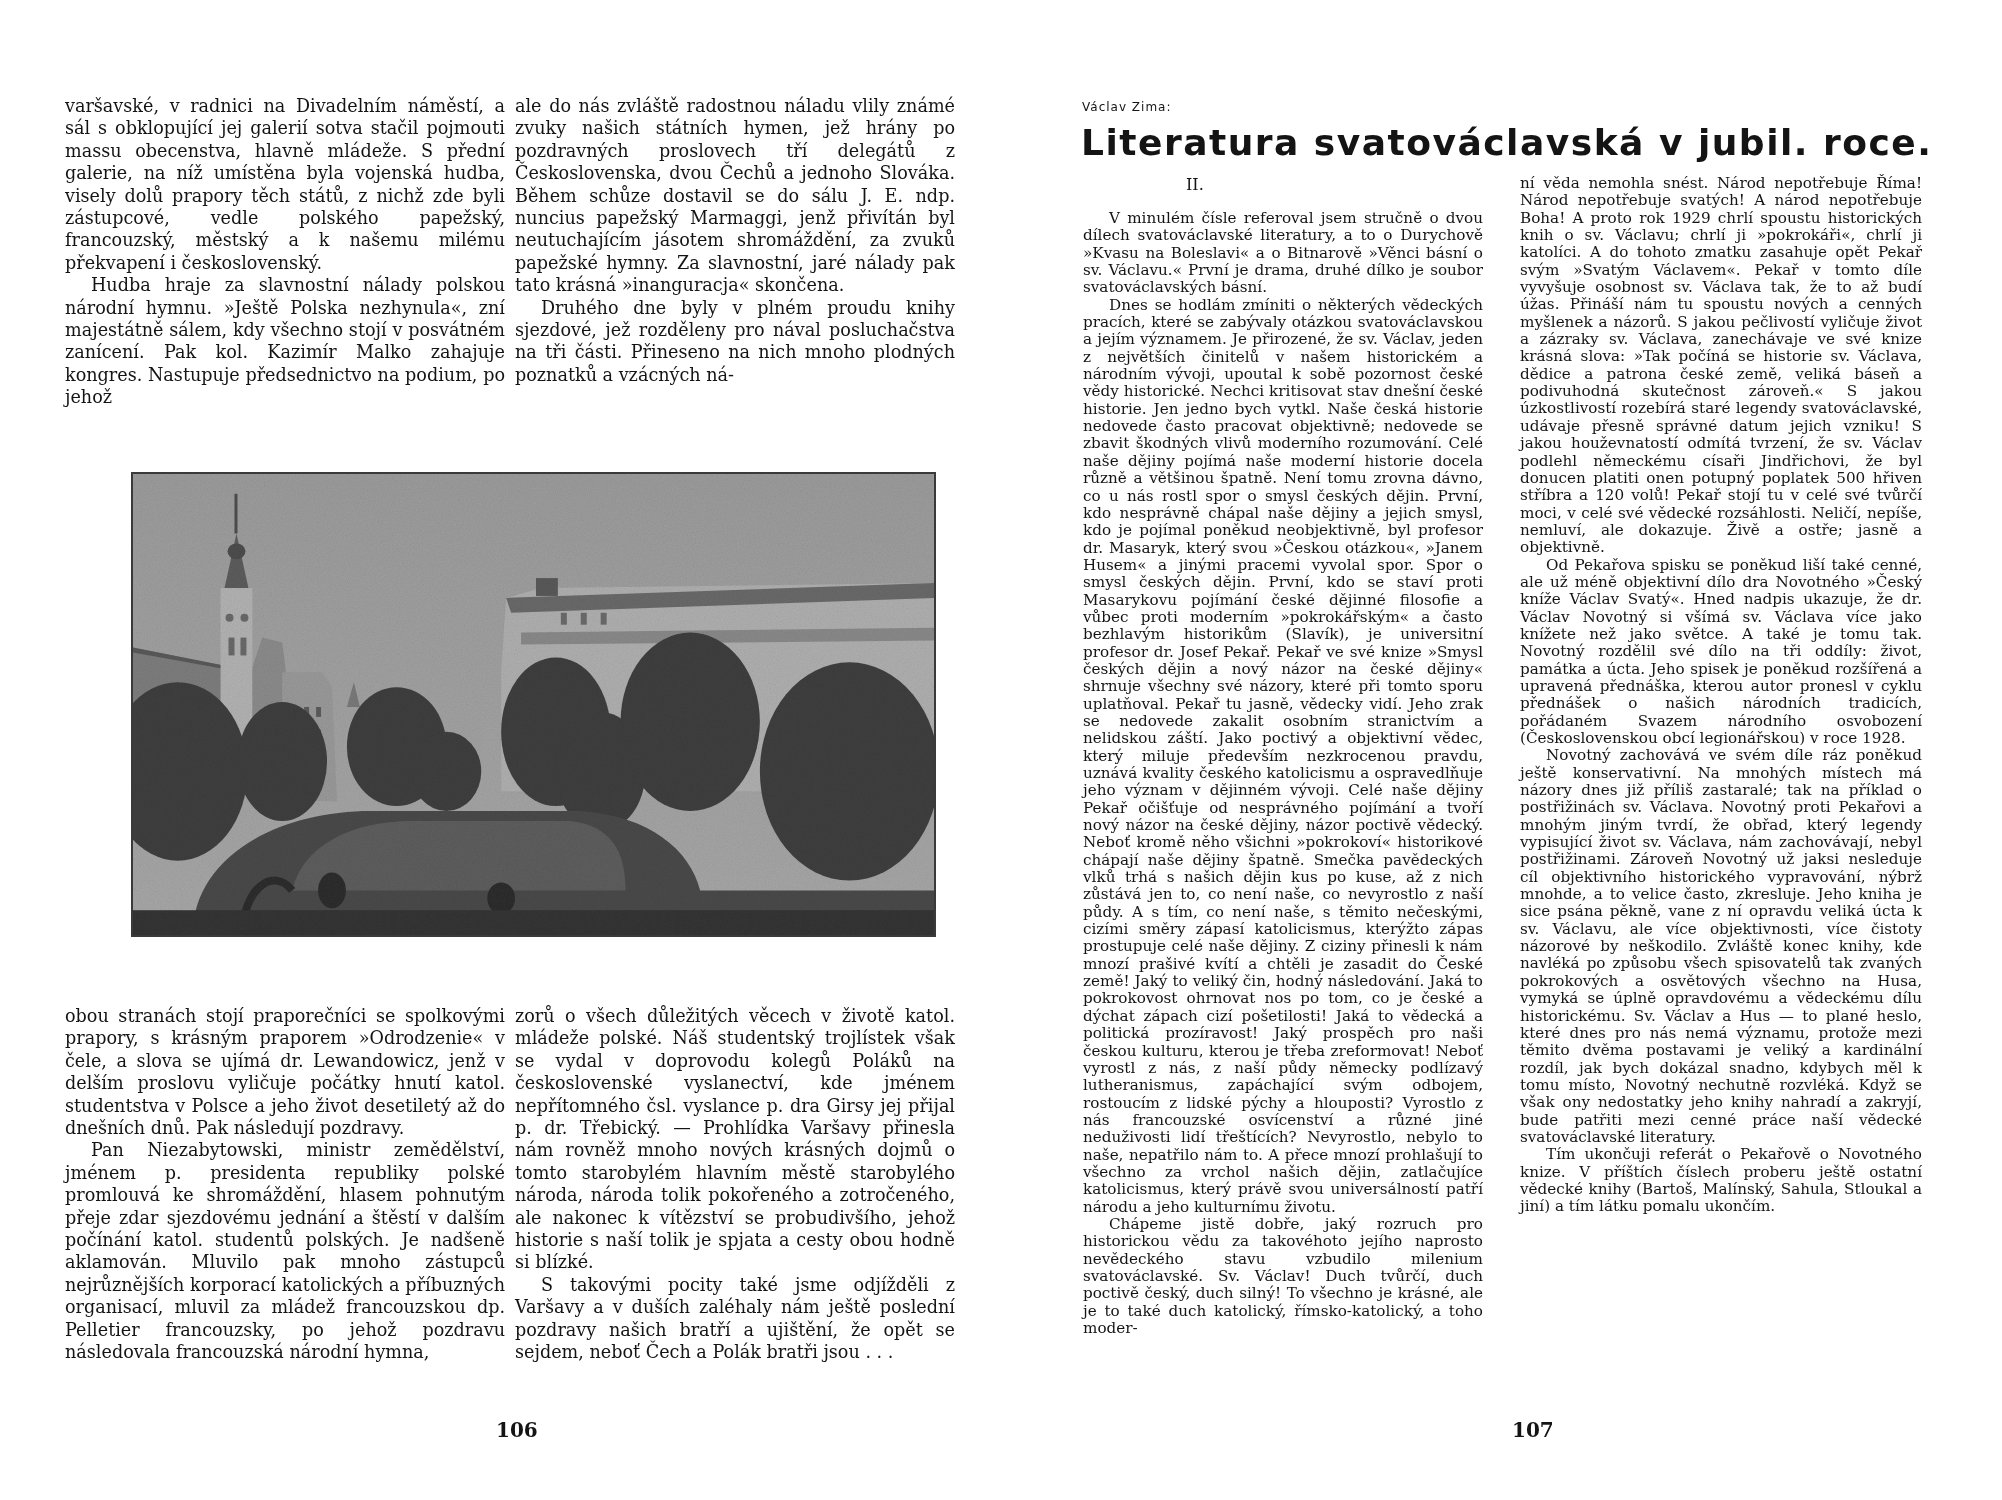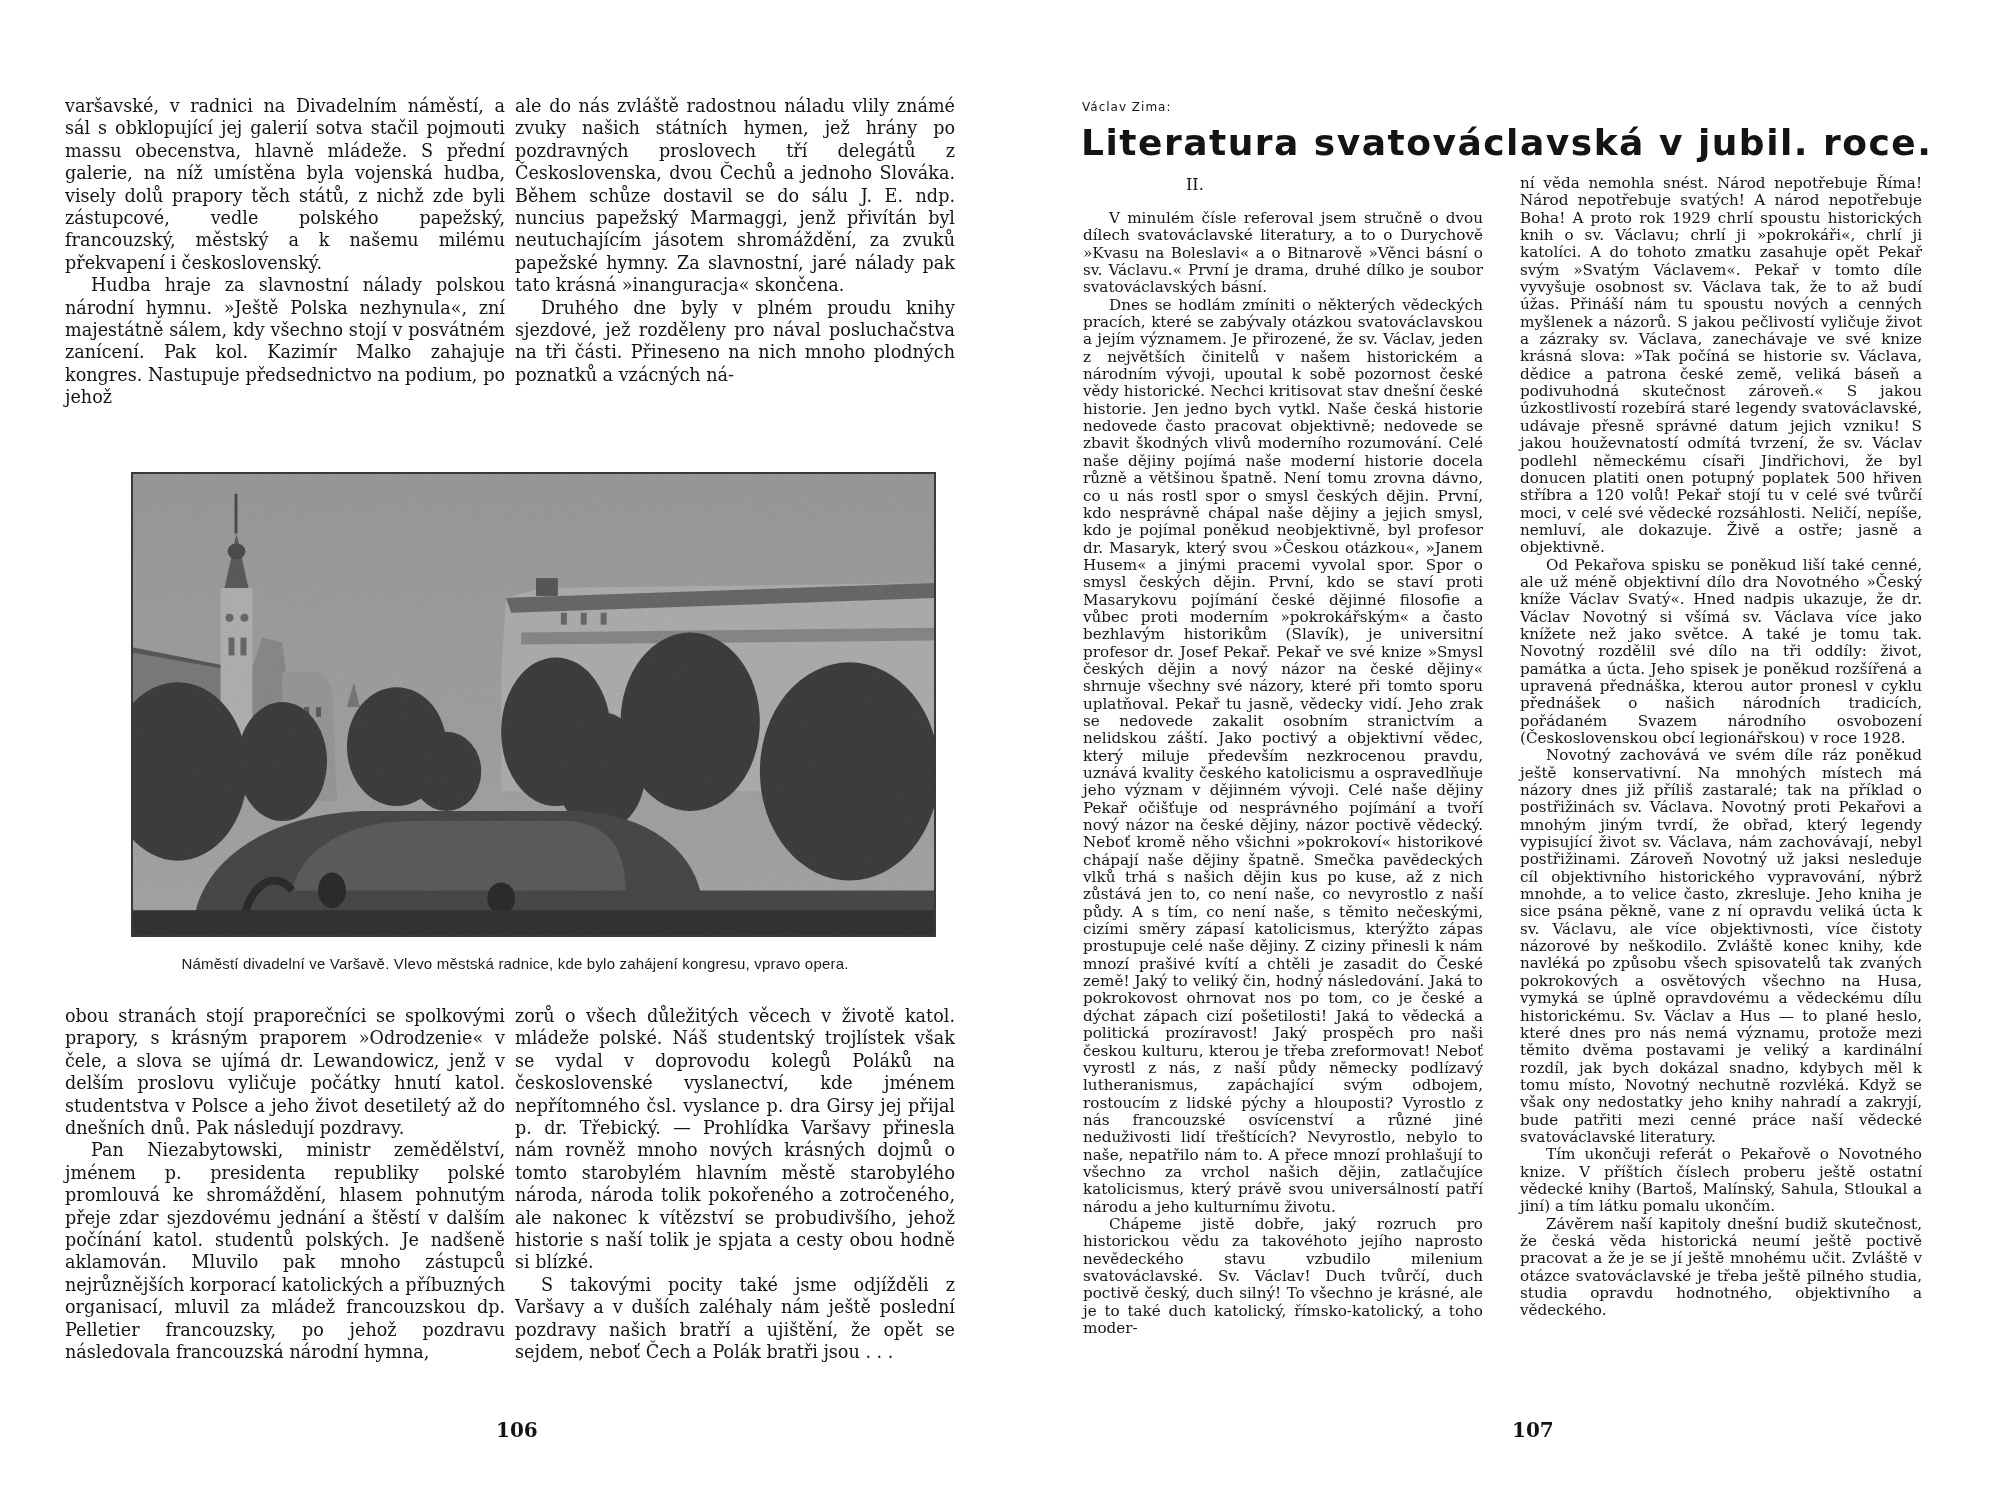--- a/index.html
+++ b/index.html
@@ -126,7 +126,6 @@
     </svg>
   </div>
 
-  <div id="caption">Náměstí divadelní ve Varšavě. Vlevo městská radnice, kde bylo zahájení kongresu, vpravo opera.</div>
 
   <div class="col" id="lc3">
     <p>obou stranách stojí praporečníci se spolkovými prapory, s krásným praporem »Odrodzenie« v čele, a slova se ujímá dr. Lewandowicz, jenž v delším proslovu vyličuje počátky hnutí katol. studentstva v Polsce a jeho život desetiletý až do dnešních dnů. Pak následují pozdravy.</p>

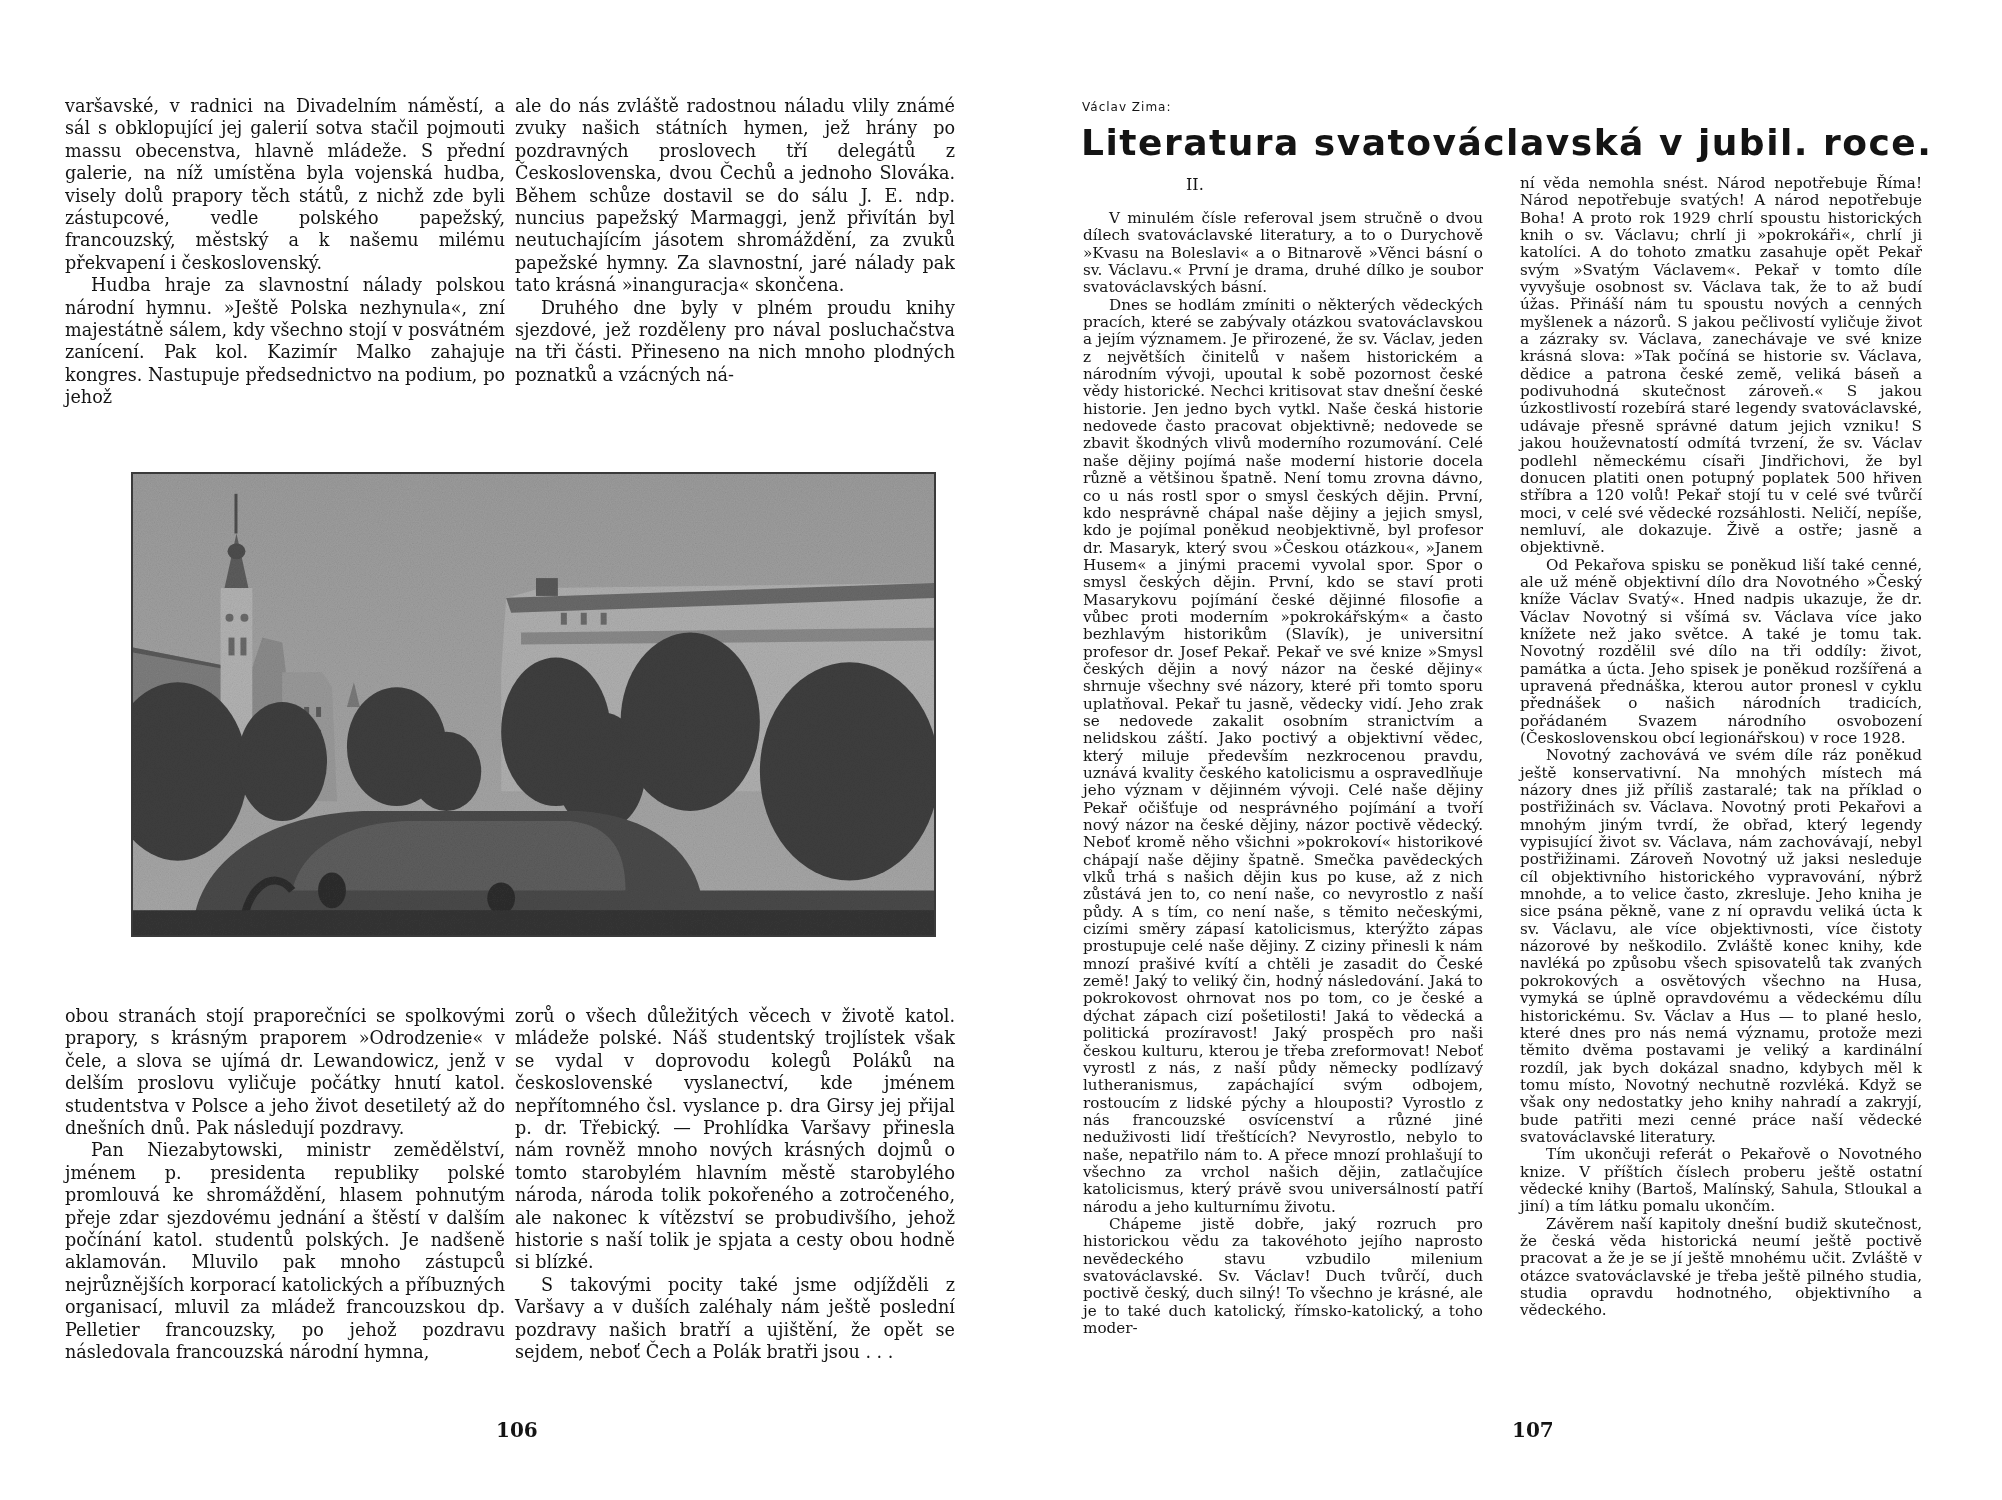--- a/index.html
+++ b/index.html
@@ -154,7 +154,6 @@
     <p class="ind">Od Pekařova spisku se poněkud liší také cenné, ale už méně objektivní dílo dra Novotného »Český kníže Václav Svatý«. Hned nadpis ukazuje, že dr. Václav Novotný si všímá sv. Václava více jako knížete než jako světce. A také je tomu tak. Novotný rozdělil své dílo na tři oddíly: život, památka a úcta. Jeho spisek je poněkud rozšířená a upravená přednáška, kterou autor pronesl v cyklu přednášek o našich národních tradicích, pořádaném Svazem národního osvobození (Československou obcí legionářskou) v roce 1928.</p>
     <p class="ind">Novotný zachovává ve svém díle ráz poněkud ještě konservativní. Na mnohých místech má názory dnes již příliš zastaralé; tak na příklad o postřižinách sv. Václava. Novotný proti Pekařovi a mnohým jiným tvrdí, že obřad, který legendy vypisující život sv. Václava, nám zachovávají, nebyl postřižinami. Zároveň Novotný už jaksi nesleduje cíl objektivního historického vypravování, nýbrž mnohde, a to velice často, zkresluje. Jeho kniha je sice psána pěkně, vane z ní opravdu veliká úcta k sv. Václavu, ale více objektivnosti, více čistoty názorové by neškodilo. Zvláště konec knihy, kde navléká po způsobu všech spisovatelů tak zvaných pokrokových a osvětových všechno na Husa, vymyká se úplně opravdovému a vědeckému dílu historickému. Sv. Václav a Hus — to plané heslo, které dnes pro nás nemá významu, protože mezi těmito dvěma postavami je veliký a kardinální rozdíl, jak bych dokázal snadno, kdybych měl k tomu místo, Novotný nechutně rozvléká. Když se však ony nedostatky jeho knihy nahradí a zakryjí, bude patřiti mezi cenné práce naší vědecké svatováclavské literatury.</p>
     <p class="ind">Tím ukončuji referát o Pekařově o Novotného knize. V příštích číslech proberu ještě ostatní vědecké knihy (Bartoš, Malínský, Sahula, Stloukal a jiní) a tím látku pomalu ukončím.</p>
-    <p class="ind">Závěrem naší kapitoly dnešní budiž skutečnost, že česká věda historická neumí ještě poctivě pracovat a že je se jí ještě mnohému učit. Zvláště v otázce svatováclavské je třeba ještě pilného studia, studia opravdu hodnotného, objektivního a vědeckého.</p>
   </div>
 
   <div class="pagenum" id="pn-right">107</div>

